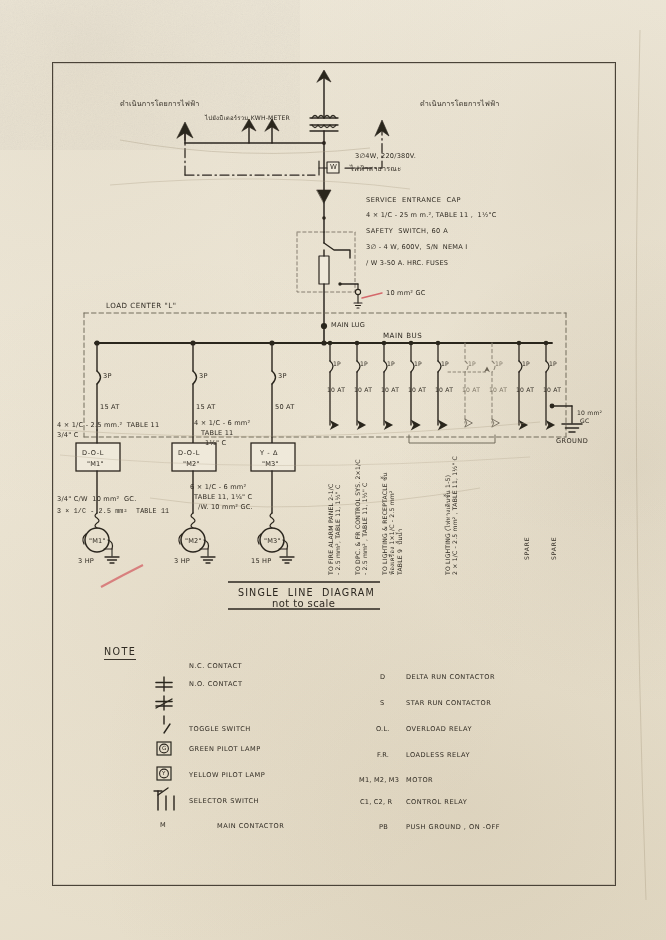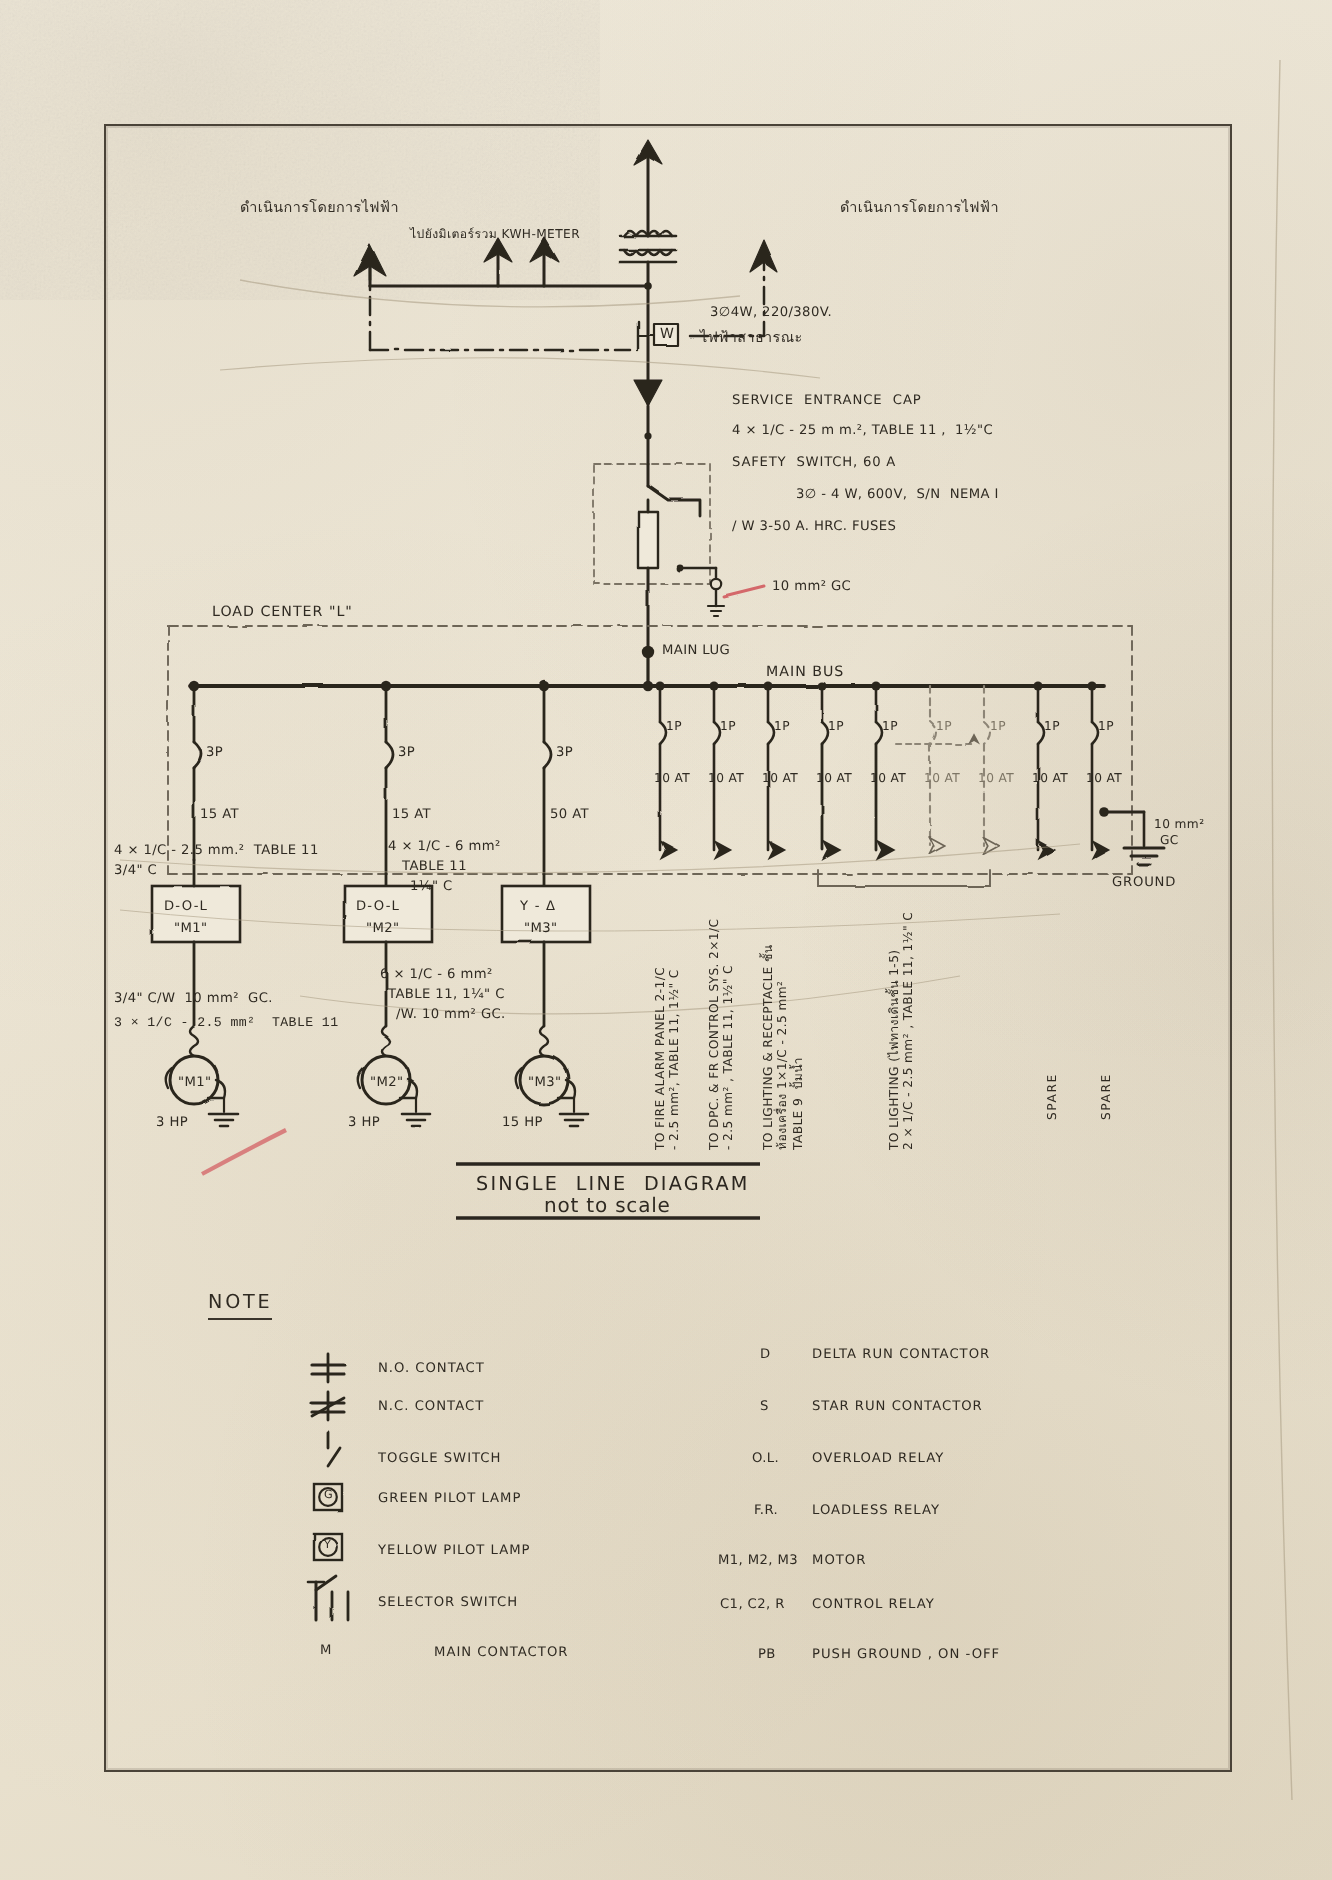--- a/index.html
+++ b/index.html
@@ -332,7 +332,7 @@
 <div class="lbl sz65" style="left:366px;top:196px;letter-spacing:.45px;">SERVICE  ENTRANCE  CAP</div>
 <div class="lbl sz65" style="left:366px;top:211px;">4 × 1/C - 25 m m.², TABLE 11 ,  1½"C</div>
 <div class="lbl sz65" style="left:366px;top:227px;letter-spacing:.4px;">SAFETY  SWITCH, 60 A</div>
-<div class="lbl sz65" style="left:366px;top:243px;margin-left:32px;">3∅ - 4 W, 600V,  S/N  NEMA I</div>
+<div class="lbl sz65" style="left:366px;top:243px;">3∅ - 4 W, 600V,  S/N  NEMA I</div>
 <div class="lbl sz65" style="left:366px;top:259px;">/ W 3-50 A. HRC. FUSES</div>
 <div class="lbl sz65" style="left:386px;top:289px;">10 mm² GC</div>
 <div class="lbl sz65" style="left:331px;top:321px;">MAIN LUG</div>

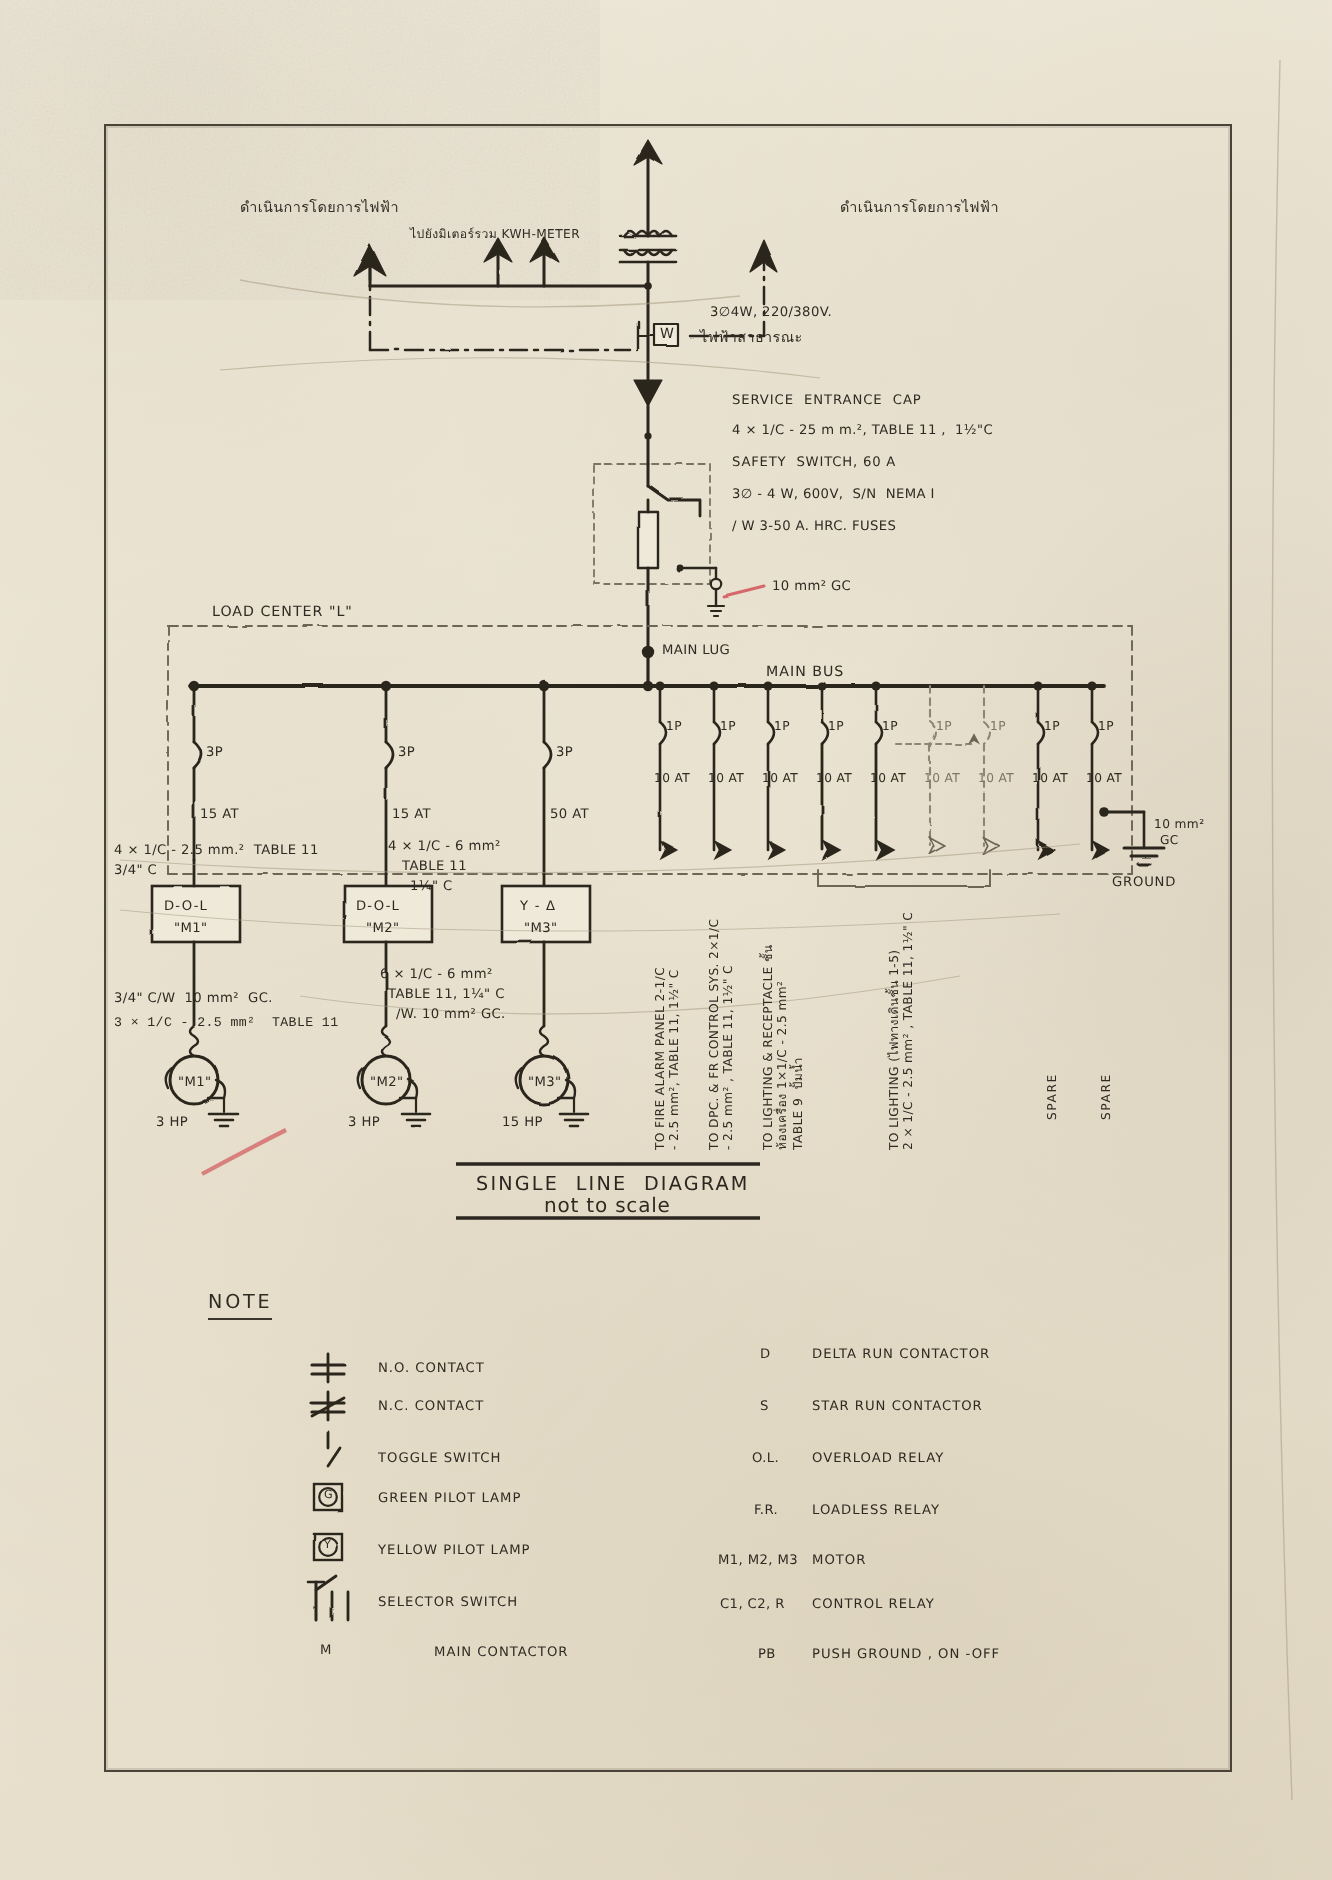--- a/index.html
+++ b/index.html
@@ -412,7 +412,7 @@
 <div class="lbl note-h" style="left:104px;top:646px;">NOTE</div>
 
 <div class="lbl sz65" style="left:189px;top:680px;letter-spacing:.5px;">N.O. CONTACT</div>
-<div class="lbl sz65" style="left:189px;top:699px;letter-spacing:.5px;">N.C. CONTACT</div>
+<div class="lbl sz65" style="left:189px;top:662px;letter-spacing:.5px;">N.C. CONTACT</div>
 <div class="lbl sz65" style="left:189px;top:725px;letter-spacing:.5px;">TOGGLE SWITCH</div>
 <div class="lbl sz65" style="left:189px;top:745px;letter-spacing:.5px;">GREEN PILOT LAMP</div>
 <div class="lbl sz65" style="left:189px;top:771px;letter-spacing:.5px;">YELLOW PILOT LAMP</div>

